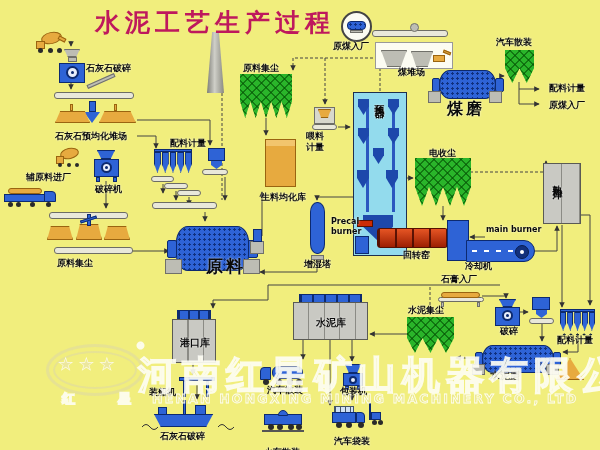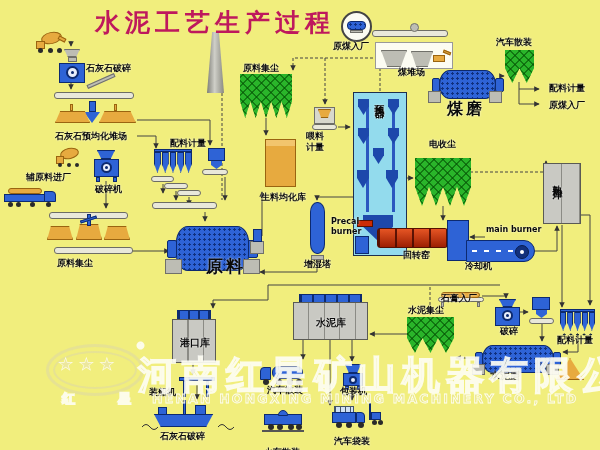--- a/index.html
+++ b/index.html
@@ -338,7 +338,7 @@
   <div class="lbl en" style="left:331px;top:217px">Precal
 burner</div>
   <div class="lbl" style="left:304px;top:259px">增湿塔</div>
-  <div class="lbl" style="left:429px;top:139px">电收尘</div>
+  <div class="lbl" style="left:429px;top:148px">电收尘</div>
   <div class="lbl" style="left:403px;top:250px">回转窑</div>
   <div class="lbl en" style="left:486px;top:225px">main burner</div>
   <div class="lbl" style="left:465px;top:261px">冷却机</div>

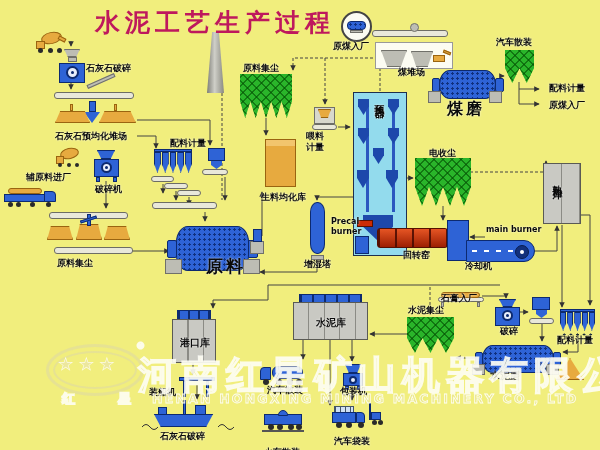--- a/index.html
+++ b/index.html
@@ -349,7 +349,7 @@
   <div class="lbl" style="left:496px;top:37px">汽车散装</div>
   <div class="lbl" style="left:549px;top:83px">配料计量</div>
   <div class="lbl" style="left:549px;top:100px">原煤入厂</div>
-  <div class="lbl" style="left:441px;top:293px">石膏入厂</div>
+  <div class="lbl" style="left:441px;top:274px">石膏入厂</div>
   <div class="lbl" style="left:408px;top:305px">水泥集尘</div>
   <div class="lbl" style="left:500px;top:326px">破碎</div>
   <div class="lbl" style="left:557px;top:335px">配料计量</div>

